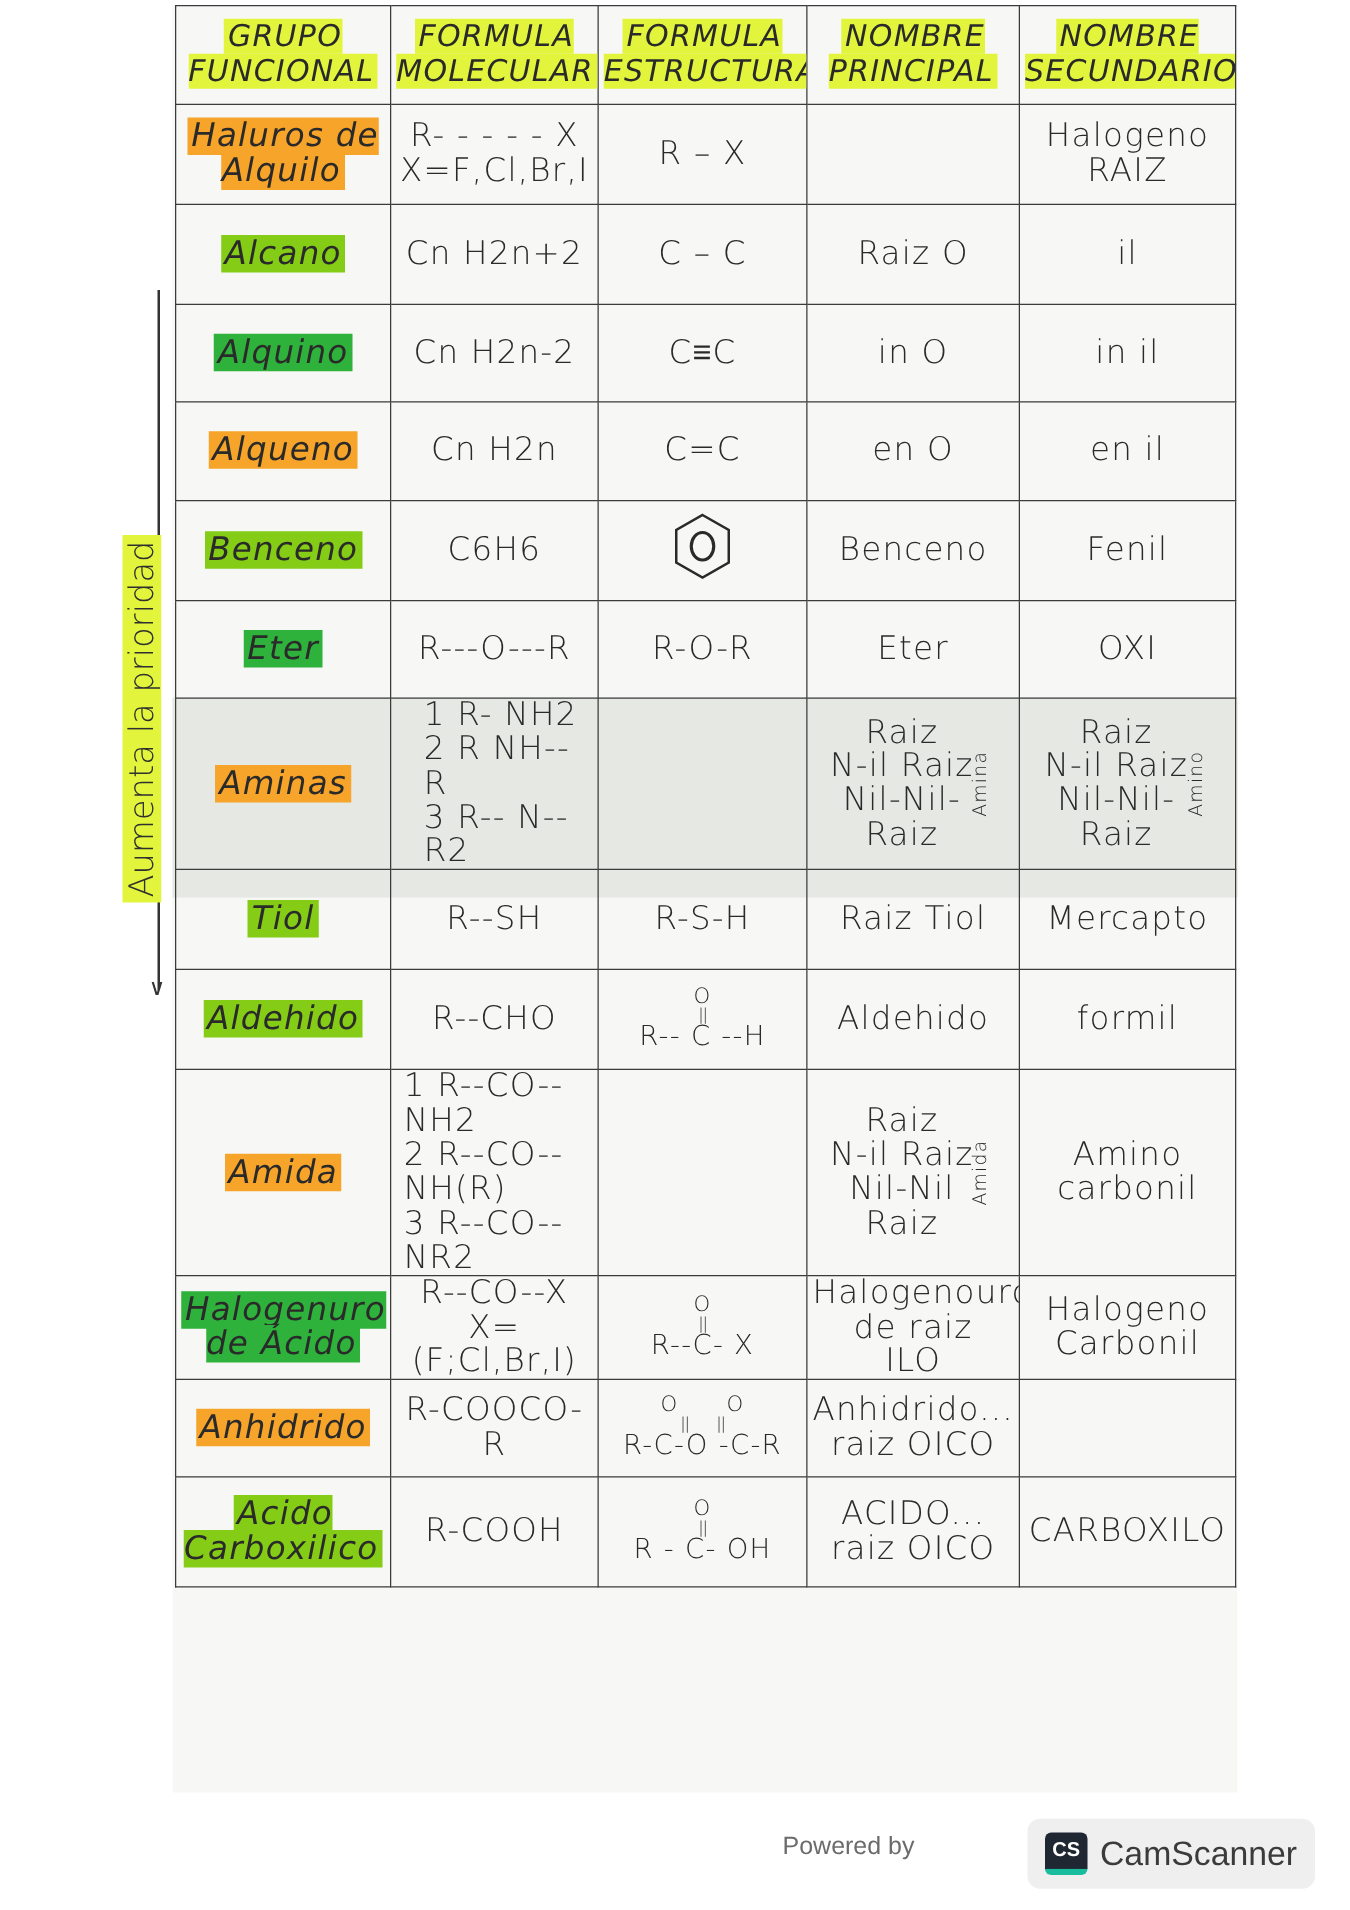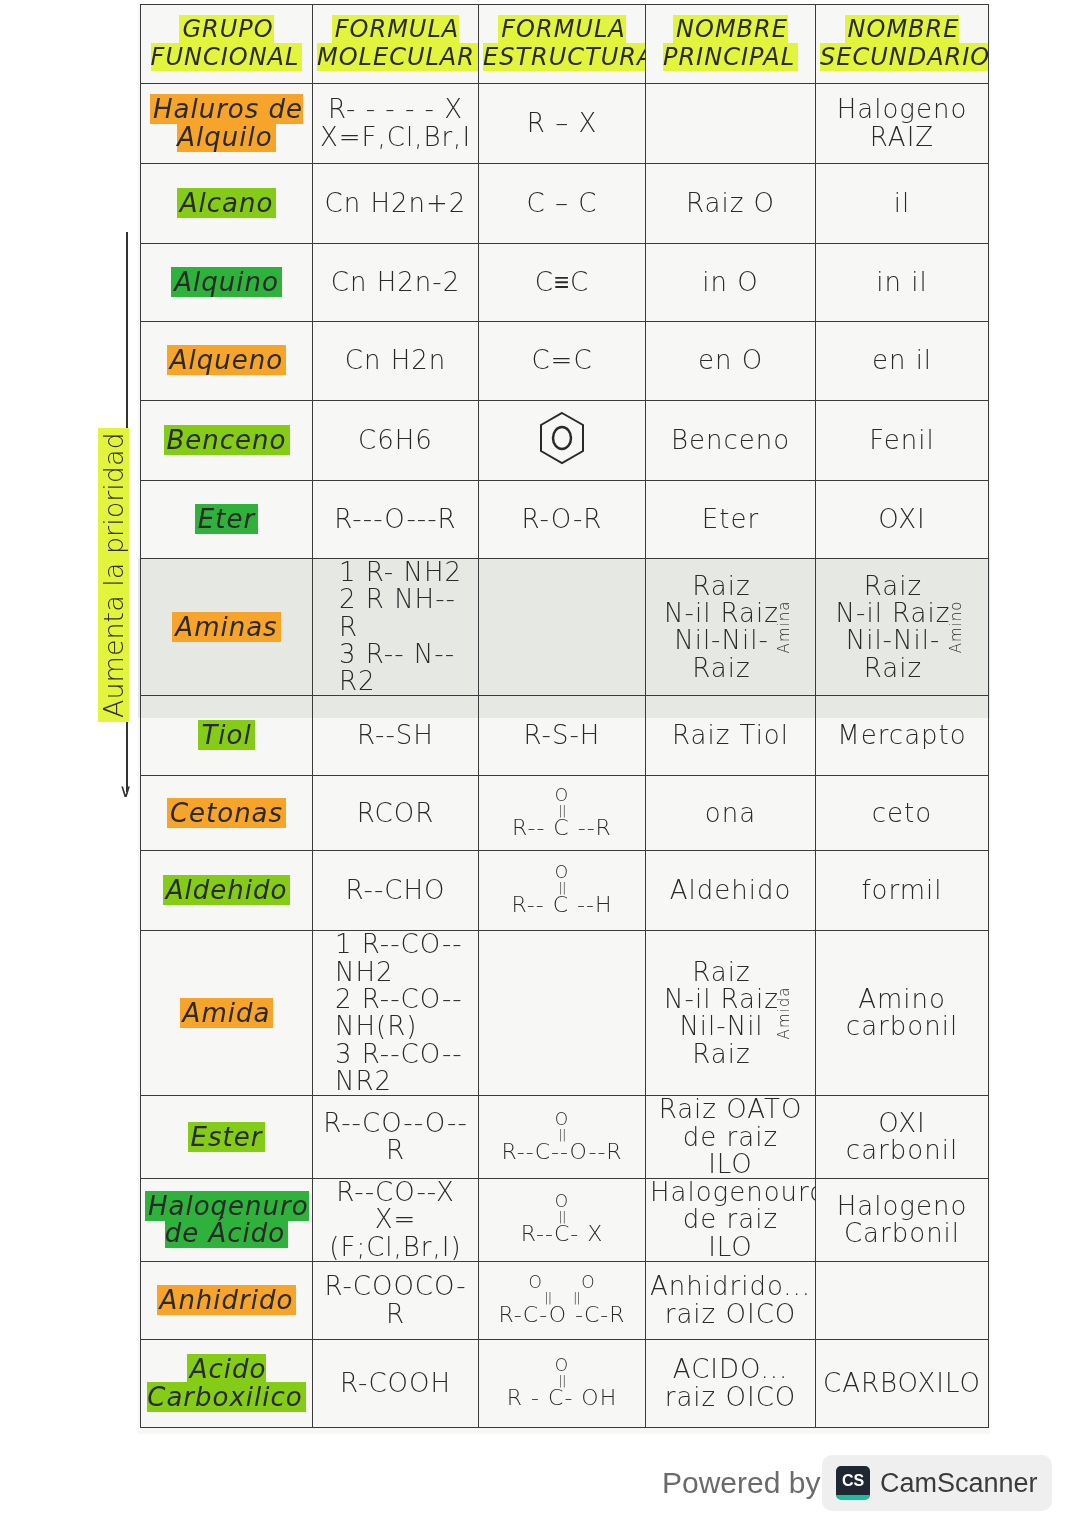--- a/index.html
+++ b/index.html
@@ -174,13 +174,6 @@
     </tr>
 
 
-    <tr style="height:75px">
-      <td><span class="hl hl-orange">Cetonas</span></td>
-      <td>RCOR</td>
-      <td><span class="carbonyl"><span class="o">O</span><span class="dbl">||</span><span>R-- C --R</span></span></td>
-      <td>ona</td>
-      <td>ceto</td>
-    </tr>
 
     <tr style="height:80px">
       <td><span class="hl hl-pink">Aldehido</span></td>

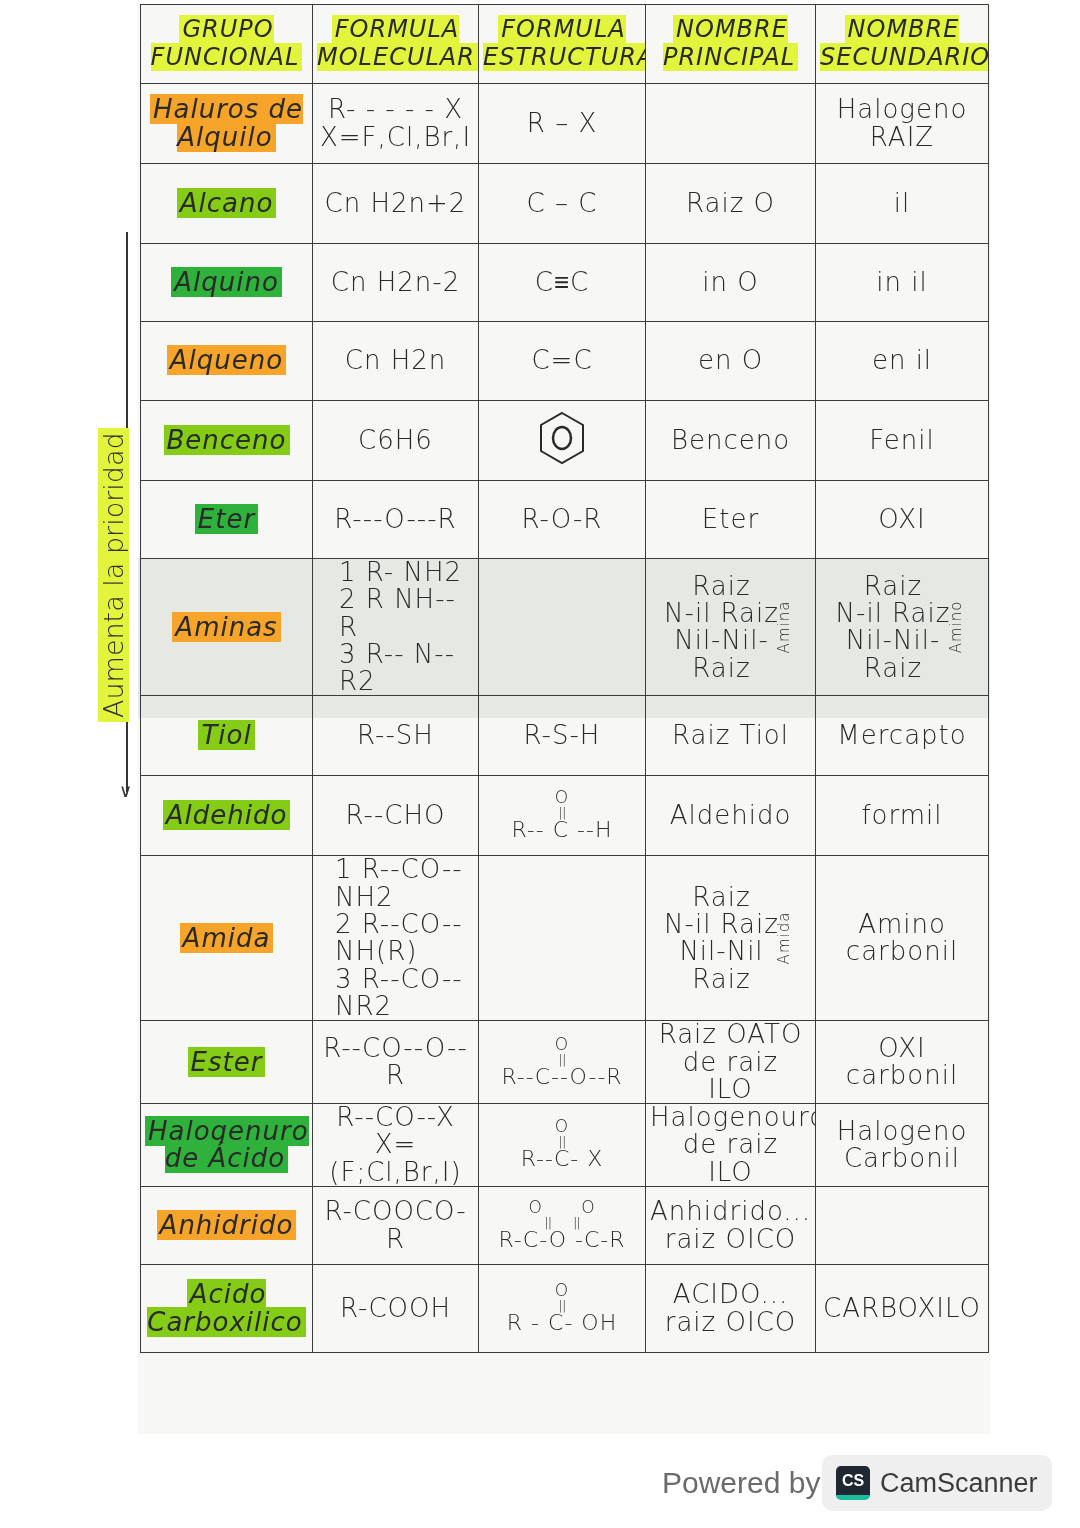--- a/index.html
+++ b/index.html
@@ -186,7 +186,7 @@
 
     <tr style="height:77px">
       <td><span class="hl hl-orange">Amida</span></td>
-      <td class="small" style="text-align:left;padding-left:22px">
+      <td class="small" style="text-align:left;padding-left:10px">
           <div>1 R--CO--NH2</div>
           <div>2 R--CO--NH(R)</div>
           <div>3 R--CO--NR2</div>

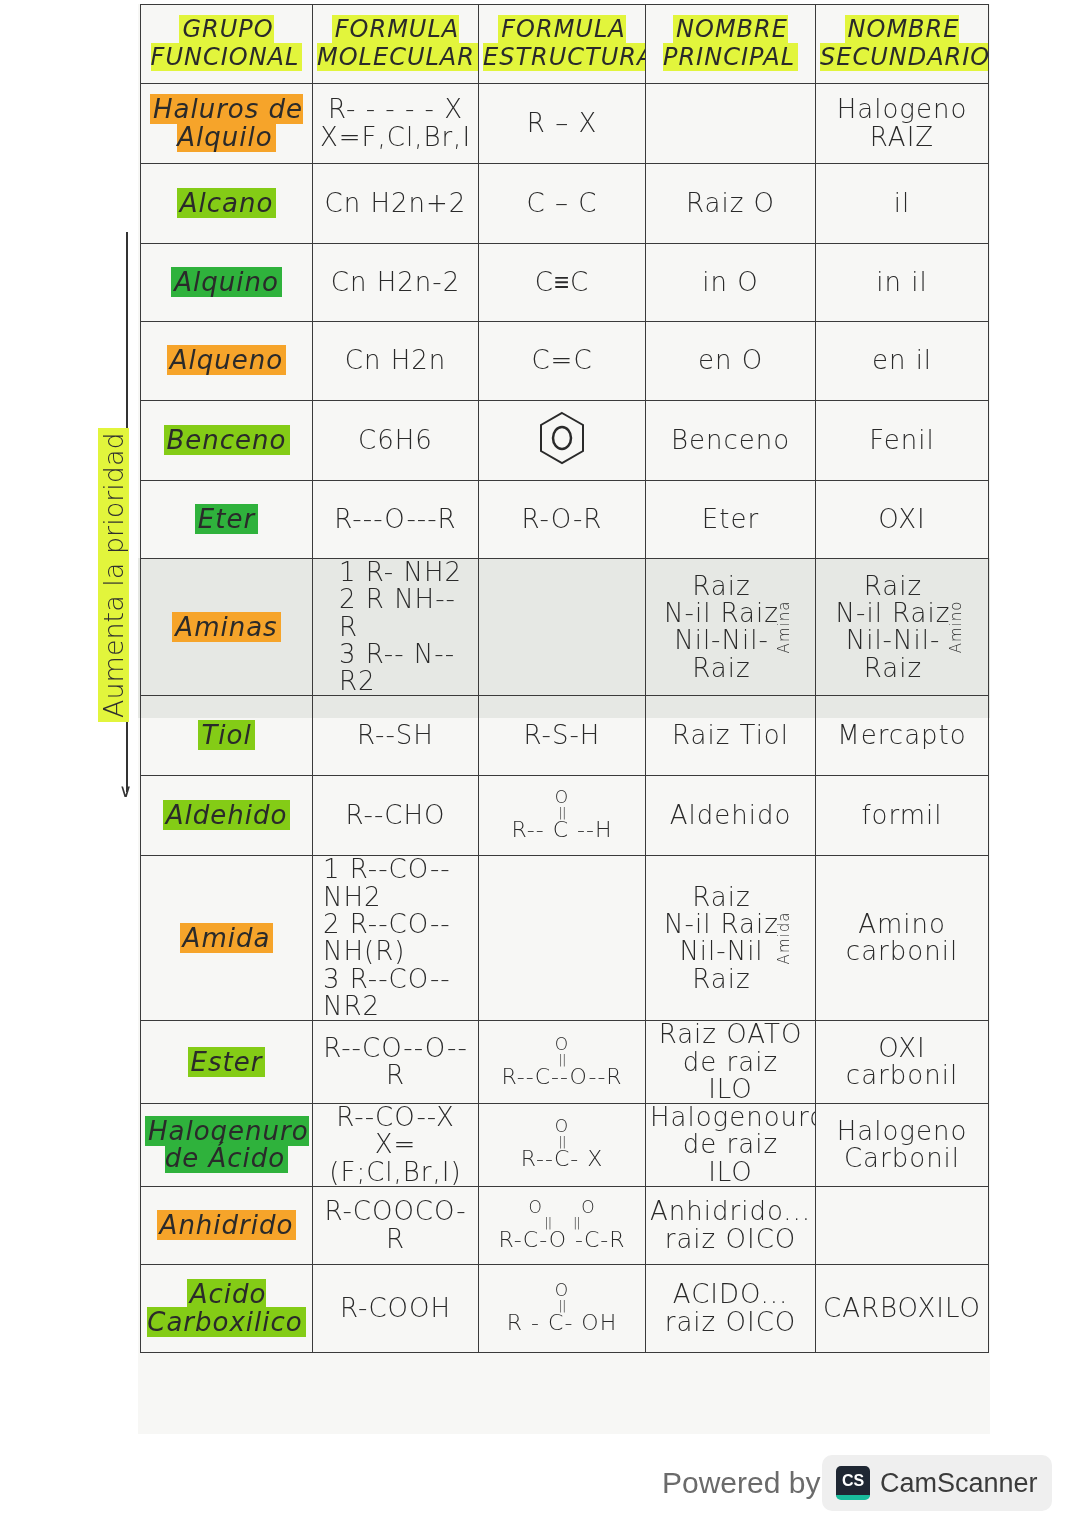--- a/index.html
+++ b/index.html
@@ -204,20 +204,6 @@
         </td>
     </tr>
 
-    <tr style="height:78px">
-      <td><span class="hl hl-pink">Ester</span></td>
-      <td class="mid">R--CO--O--R</td>
-      <td><span class="carbonyl"><span class="o">O</span><span class="dbl">||</span><span>R--C--O--R</span></span></td>
-      <td class="small2">
-          <div>Raiz OATO</div>
-          <div>de raiz</div>
-          <div>ILO</div>
-        </td>
-      <td class="mid">
-          <div>OXI</div>
-          <div>carbonil</div>
-        </td>
-    </tr>
 
     <tr style="height:80px">
       <td class="mid"><span class="hl hl-green">Halogenuro de Ácido</span></td>

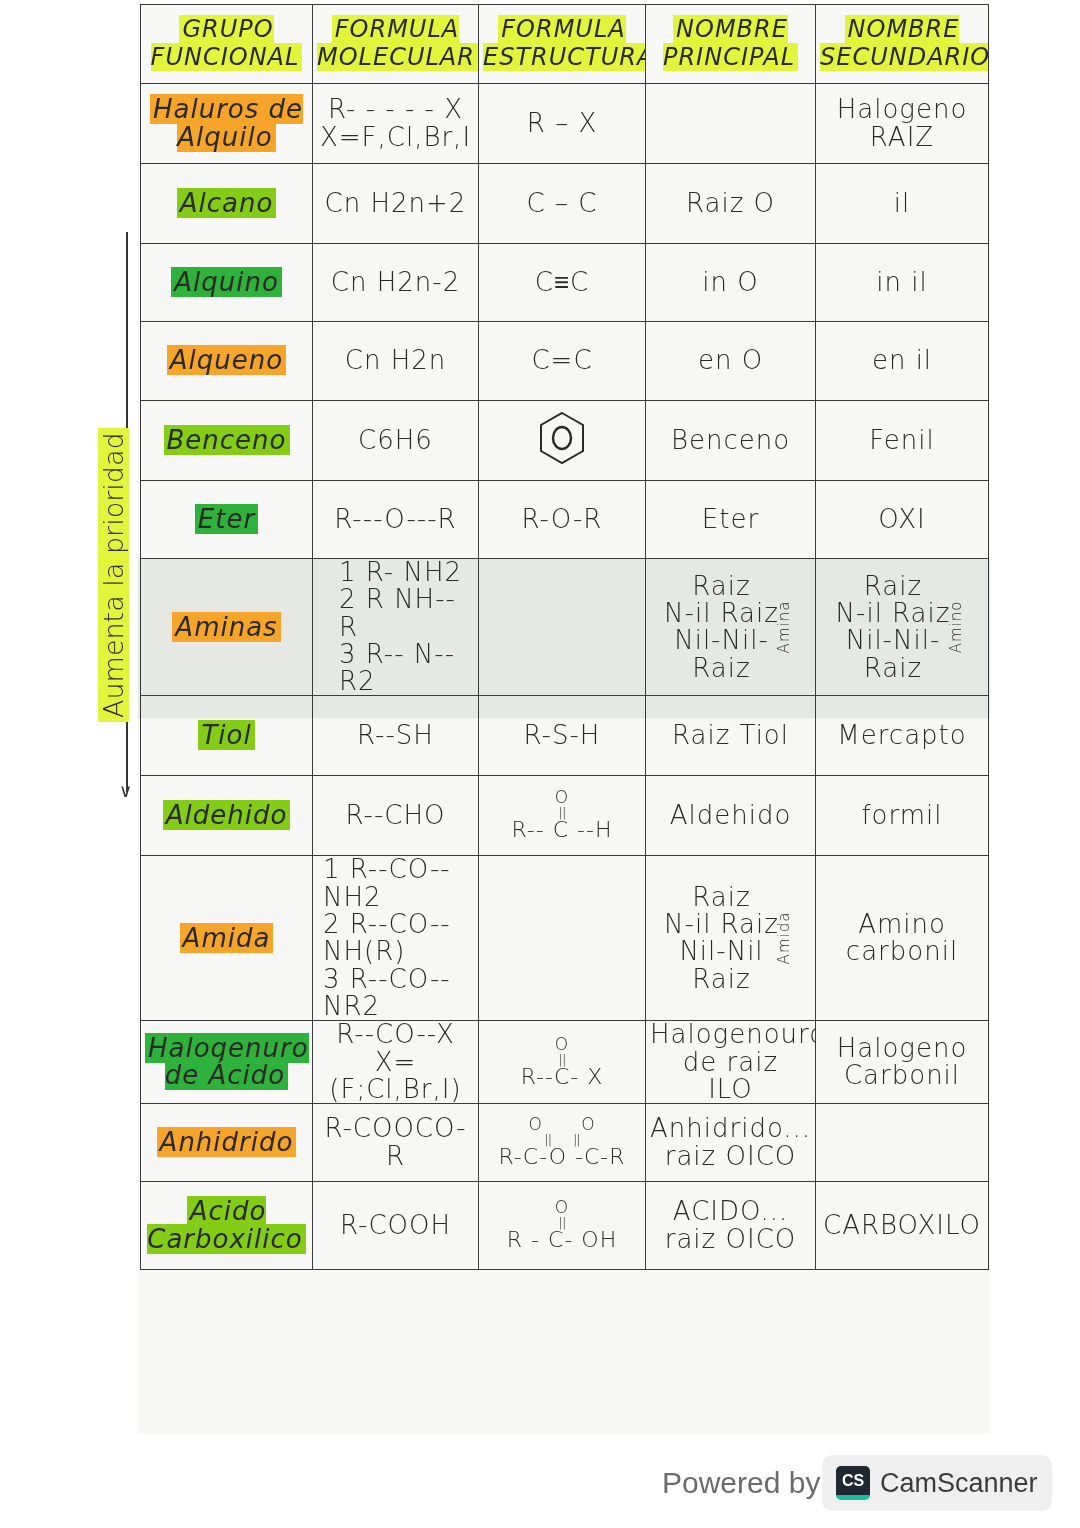--- a/index.html
+++ b/index.html
@@ -46,7 +46,7 @@
   .arrow-line { position:absolute; left:126px; top:232px; width:1.5px; height:560px; background:#333; }
   .arrow-head { position:absolute; left:119px; top:780px; font-size:18px; color:#333; }
   .footer-powered {
-    position:absolute; left:662px; top:1466px; font-size:30px; color:#6b6b6b;
+    position:absolute; left:626px; top:1466px; font-size:20px; color:#6b6b6b;
     font-family: "Liberation Sans", sans-serif;
   }
   .cs-badge {

